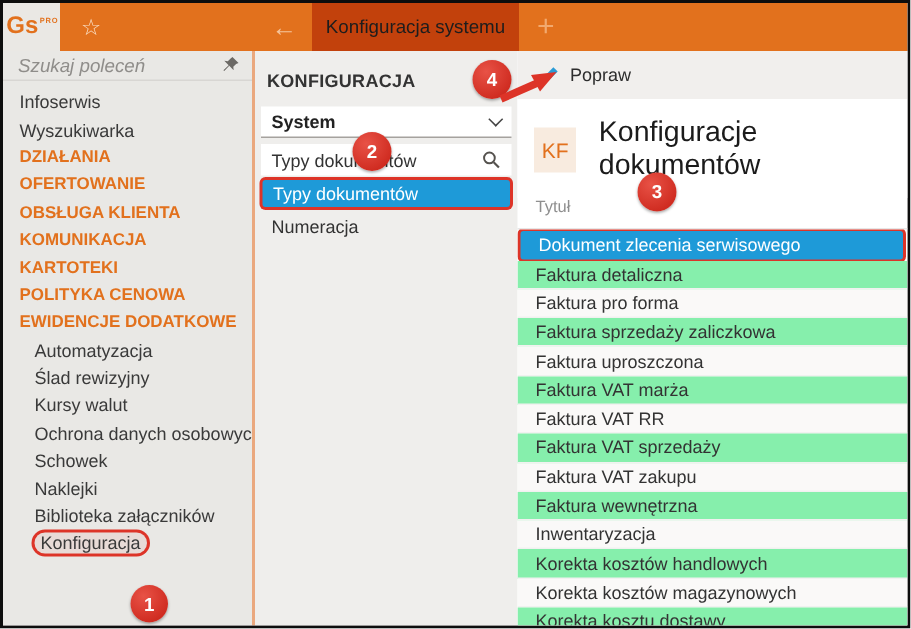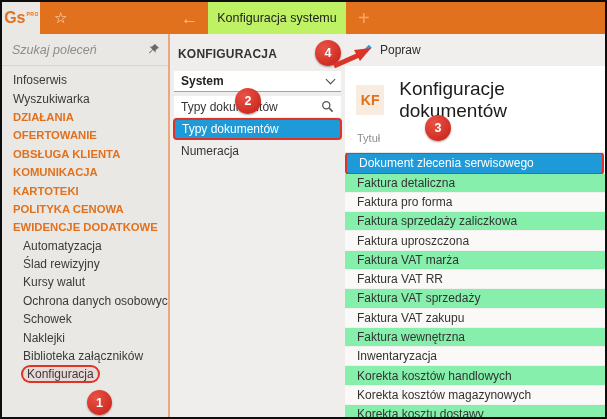--- a/index.html
+++ b/index.html
@@ -22,7 +22,7 @@
   .star { color:#f9e0c8; font-size:15px; margin-left:14px; }
   .back-arrow { margin-left:auto; margin-right:10px; color:#f4c49c; font-size:17px; line-height:1; }
   .tab-active {
-    width:138px; background:#bef264; color:#1d1d1d; font-size:12.5px;
+    width:138px; background:#c2410c; color:#1d1d1d; font-size:12.5px;
     display:flex; align-items:center; justify-content:center;
   }
   .topbar-right { flex:1; display:flex; align-items:center; }

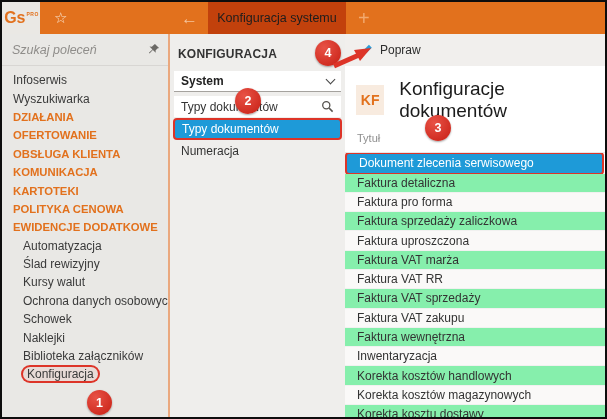--- a/index.html
+++ b/index.html
@@ -34,7 +34,7 @@
   
   .sidebar { width:166px; background:#e9e8e5; display:flex; flex-direction:column; }
   .search-row {
-    height:32px; display:flex; align-items:center; padding:0 8px 0 10px;
+    height:20px; display:flex; align-items:center; padding:0 8px 0 10px;
     border-bottom:1px solid #d8d6d3;
     gap:47px;
   }

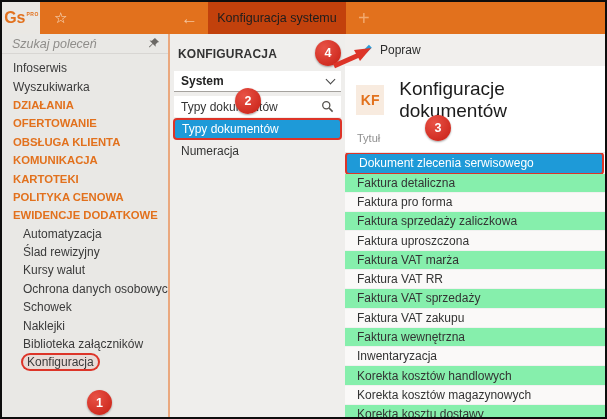--- a/index.html
+++ b/index.html
@@ -83,7 +83,7 @@
   .pencil { width:17px; height:17px; margin-right:7px; }
   .toolbar-label { font-size:12px; color:#2d2d2d; }
   .titlebar { display:flex; align-items:center; padding:12px 0 10px 11px; background:#fff; }
-  .kf-badge { width:30px; height:30px; background:#f8ebdf; color:#e2711d; font-weight:bold;
+  .kf-badge { width:30px; height:30px; background:#f8ebdf; color:#e2711d; font-weight:normal;
     font-size:14px; display:flex; align-items:center; justify-content:center; margin-right:15px; }
   .main-title { font-size:19px; color:#1b1b1b; }
   .col-header { height:21px; display:flex; align-items:flex-start; padding-left:12px;

